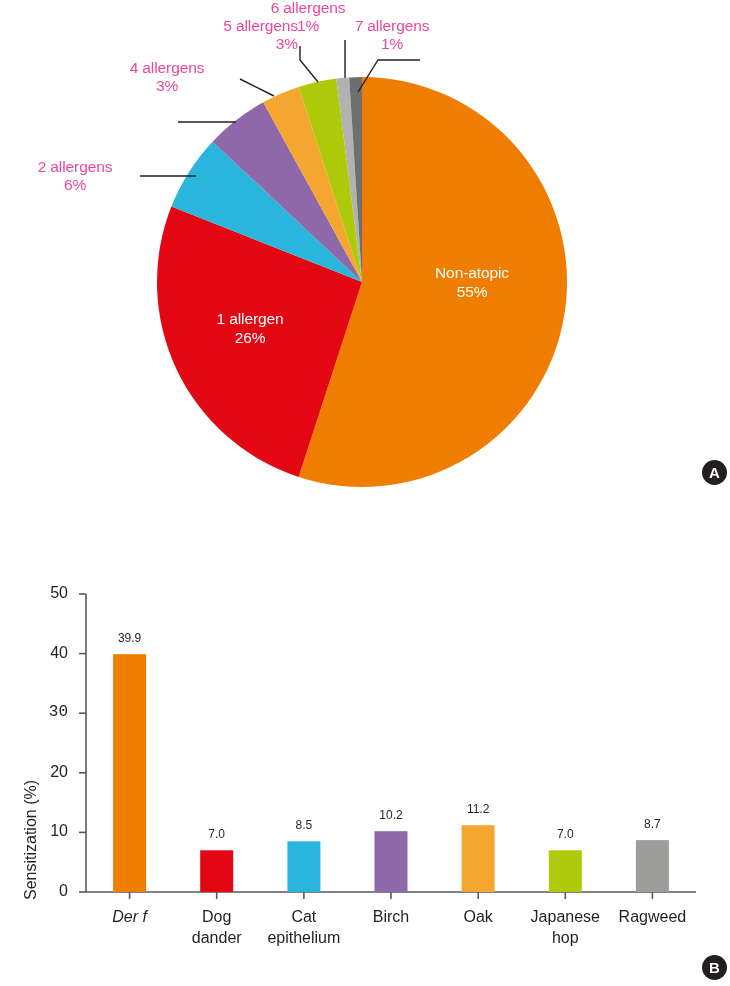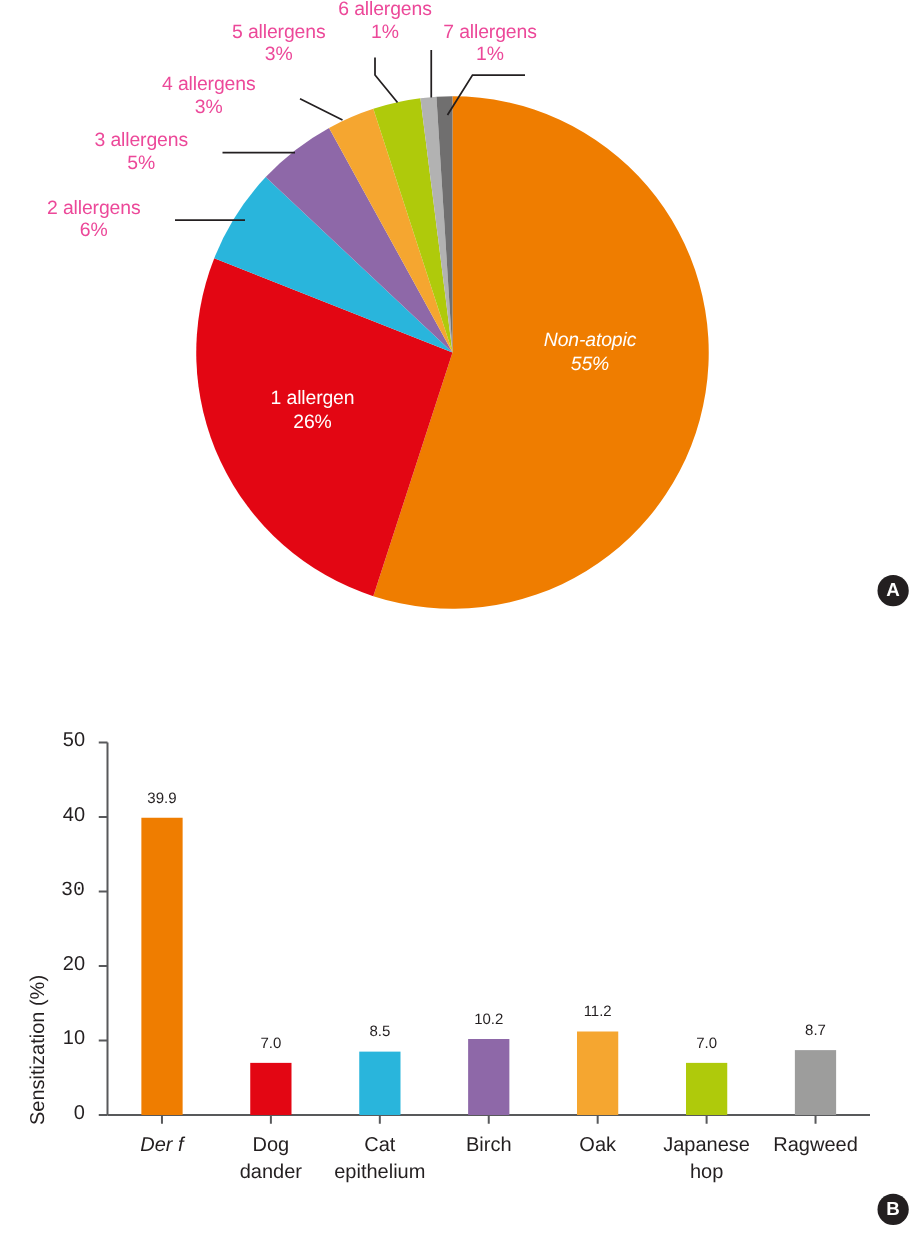--- a/index.html
+++ b/index.html
@@ -160,7 +160,7 @@
       <span class="pct">3%</span>
     </div>
 
-    <div class="pie-callout" style="left:148px; top:17px; width:150px;">
+    <div class="pie-callout" style="left:148px; top:17px; width:150px;text-align:right;">
       <span>5 allergens</span>
       <span class="pct">3%</span>
     </div>

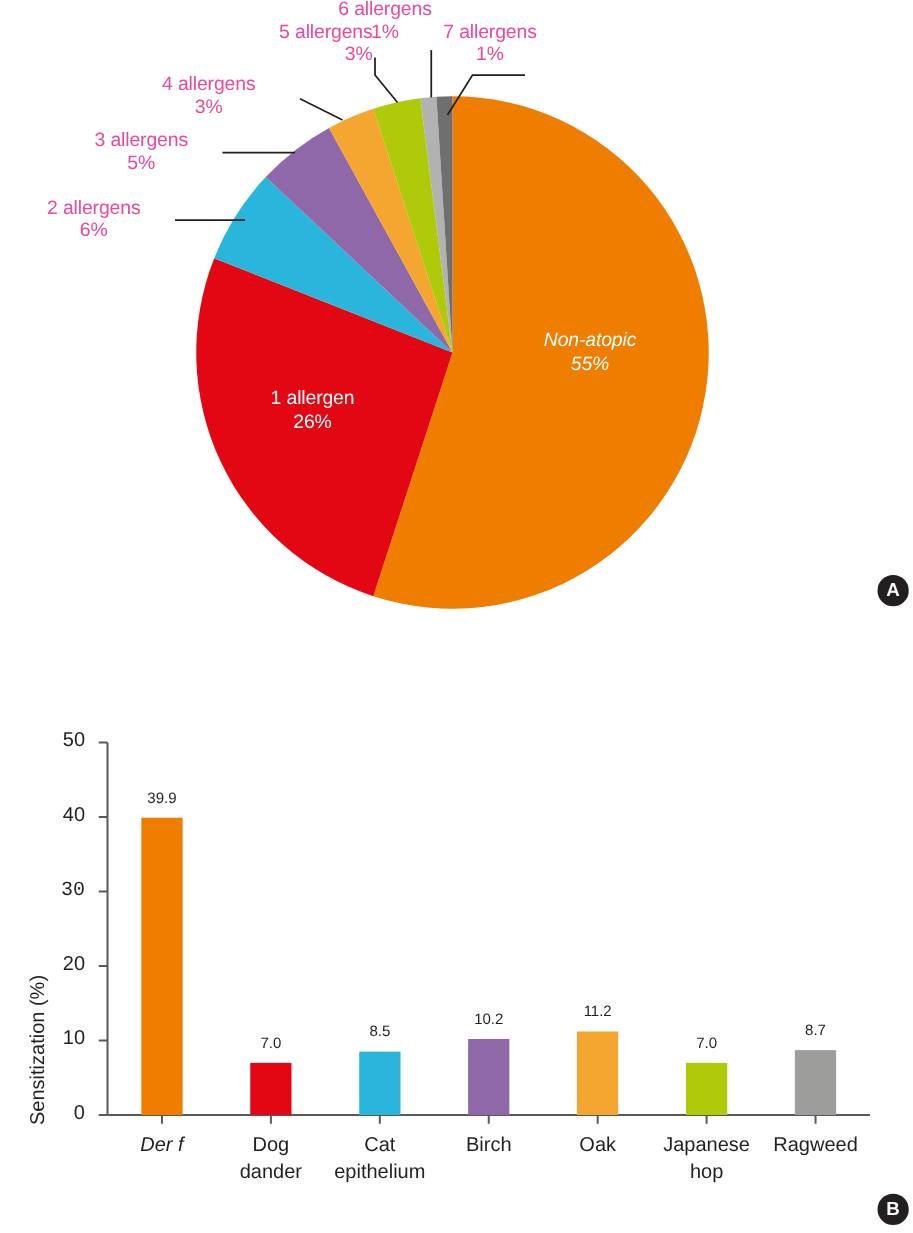--- a/index.html
+++ b/index.html
@@ -150,10 +150,6 @@
       <span class="pct">6%</span>
     </div>
 
-    <div class="pie-callout" style="left:38px; top:104px; width:150px;">
-      <span>3 allergens</span>
-      <span class="pct">5%</span>
-    </div>
 
     <div class="pie-callout" style="left:92px; top:59px; width:150px;">
       <span>4 allergens</span>

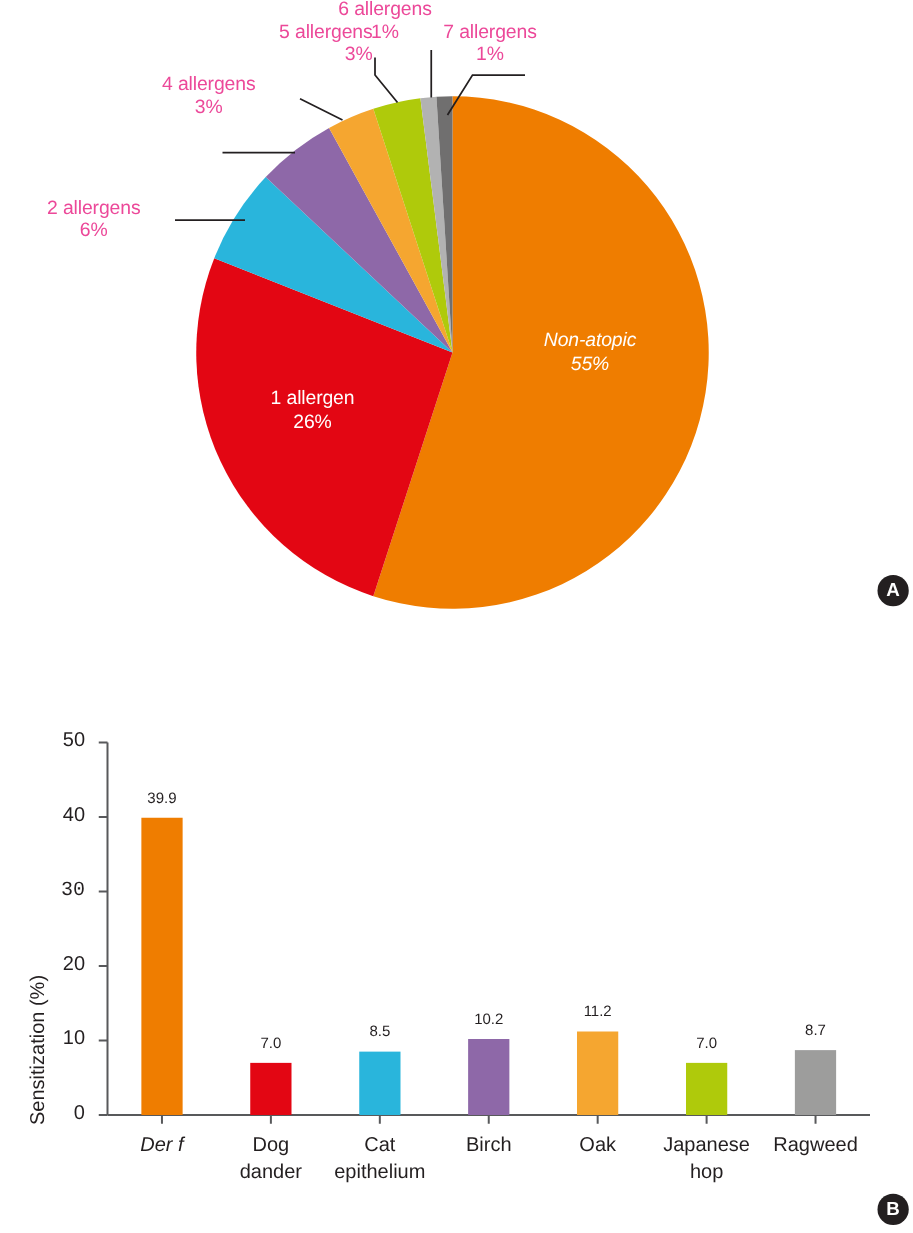--- a/index.html
+++ b/index.html
@@ -135,7 +135,7 @@
         </g>
     </svg>
 
-    <div class="pie-inner-label" style="left:402px; top:264px; width:140px;font-style:italic;">
+    <div class="pie-inner-label" style="left:402px; top:264px; width:140px;">
       <span>Non-atopic</span>
       <span class="pct">55%</span>
     </div>

